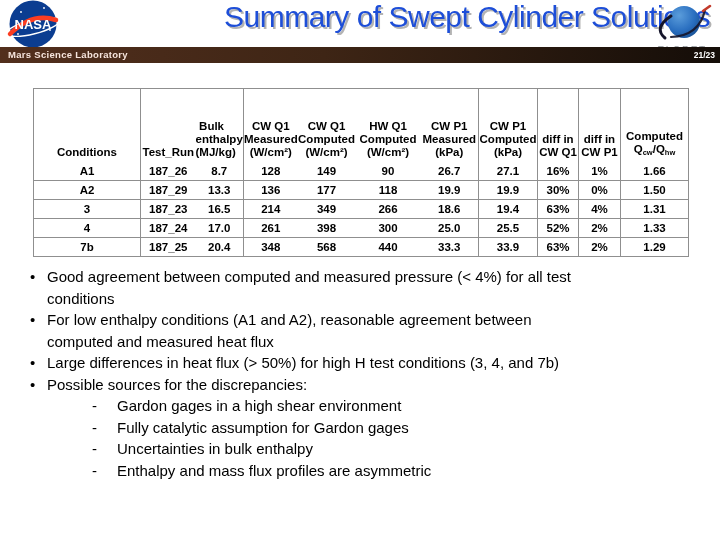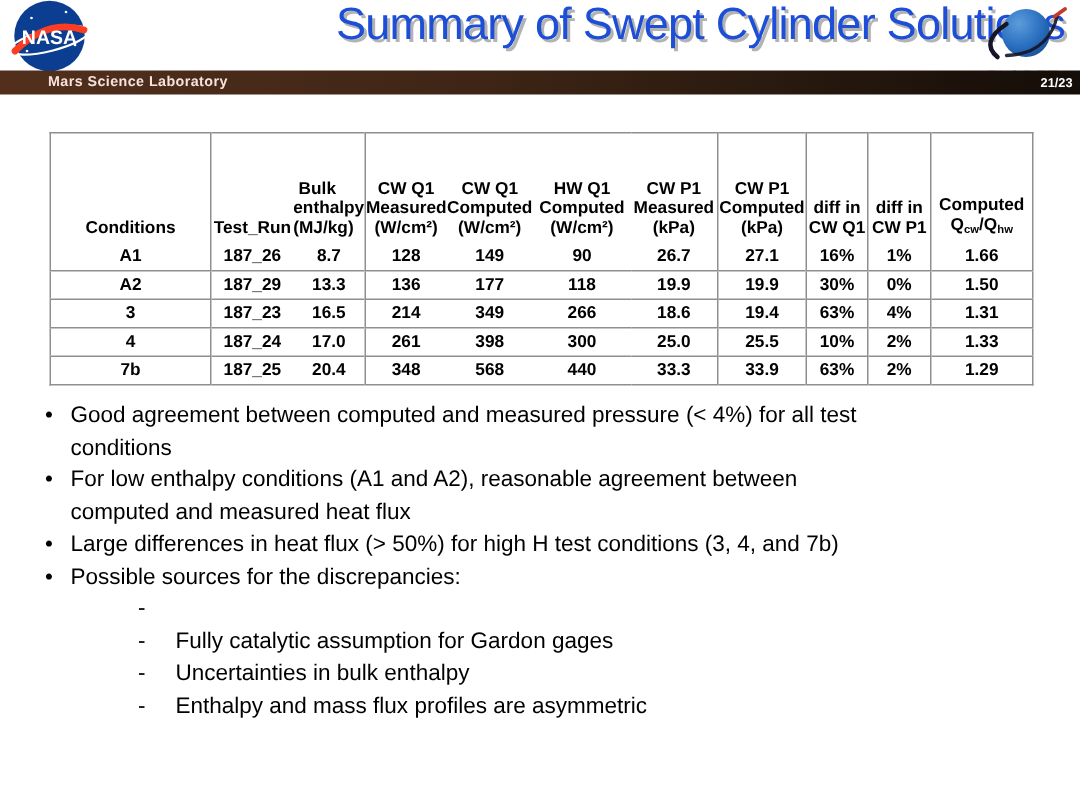--- a/index.html
+++ b/index.html
@@ -27,7 +27,7 @@
   }
   .program-bar-label {
     position:absolute; left:8px; top:0; line-height:16px;
-    font-size:9.5px; font-weight:bold; color:#f6e4dc; letter-spacing:0.3px;margin-left:24px;
+    font-size:9.5px; font-weight:bold; color:#f6e4dc; letter-spacing:0.3px;
   }
   .page-number {
     position:absolute; right:5px; top:0; line-height:16px;

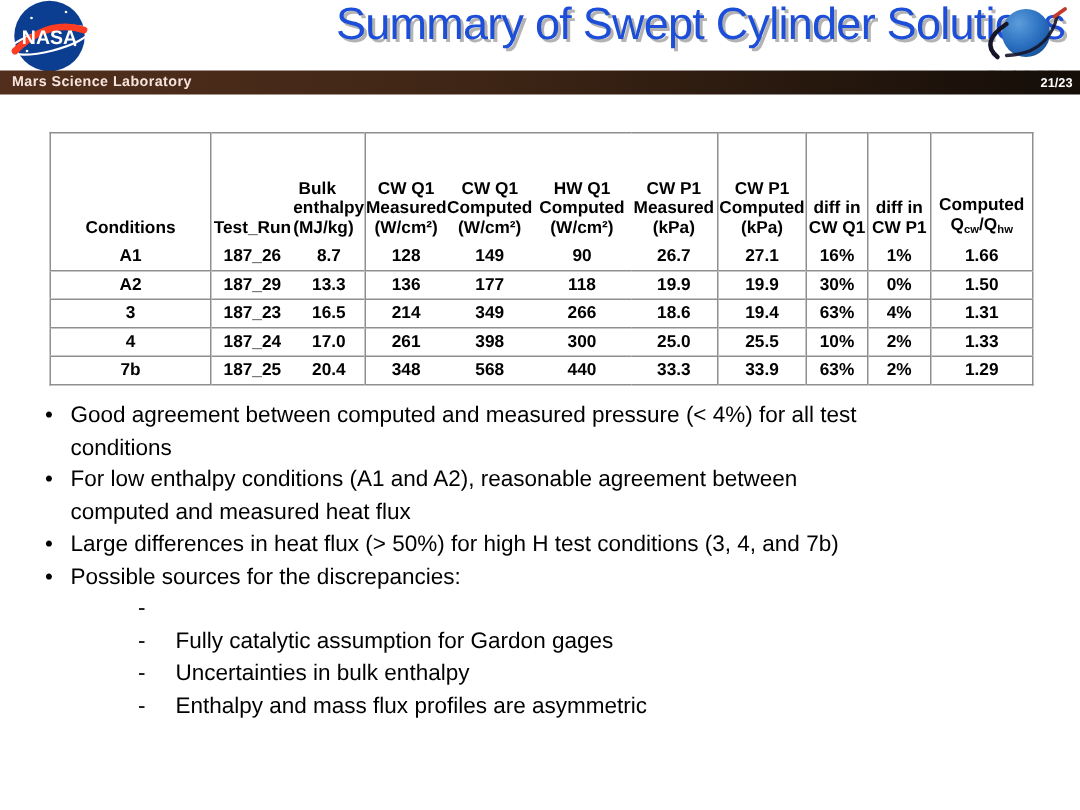--- a/index.html
+++ b/index.html
@@ -199,7 +199,7 @@
           <td>300</td>
           <td class="br">25.0</td>
           <td class="br">25.5</td>
-          <td class="br">10%</td>
+          <td class="br">52%</td>
           <td class="br">2%</td>
           <td>1.33</td>
         </tr>

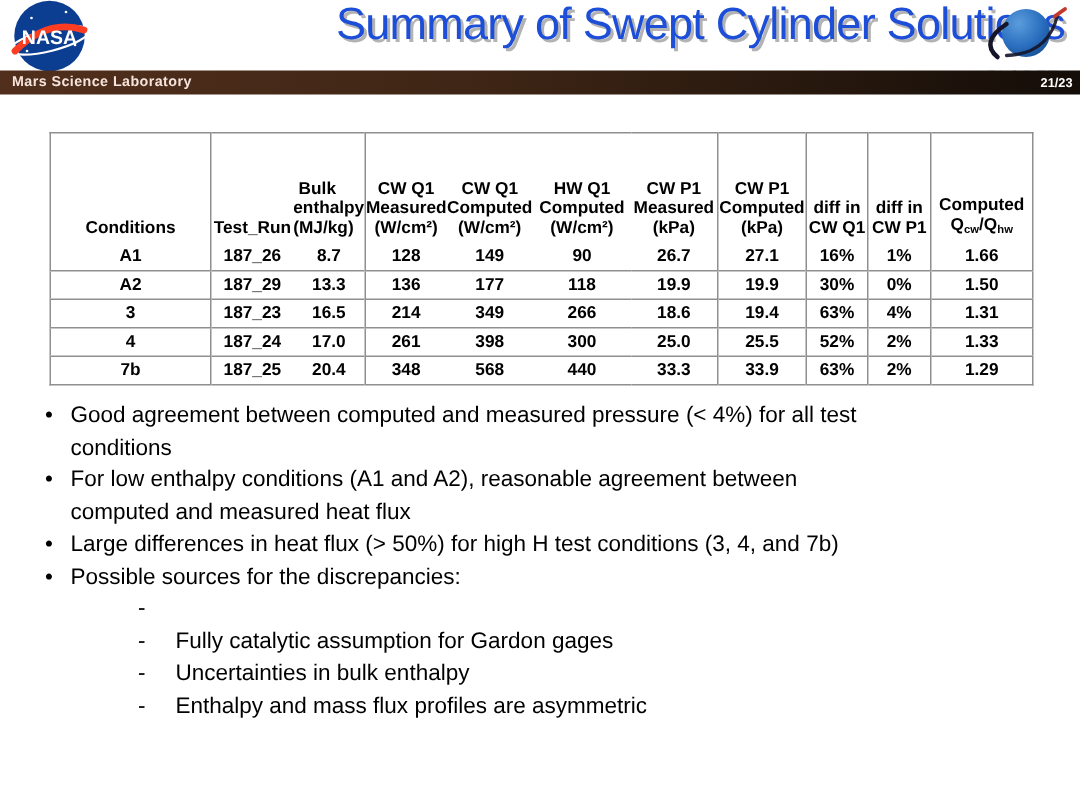--- a/index.html
+++ b/index.html
@@ -240,6 +240,7 @@
       </div>
       <div class="bullet l2">
         <span class="marker">-</span>
+        <span class="text">Gardon gages in a high shear environment</span>
       </div>
       <div class="bullet l2">
         <span class="marker">-</span>

